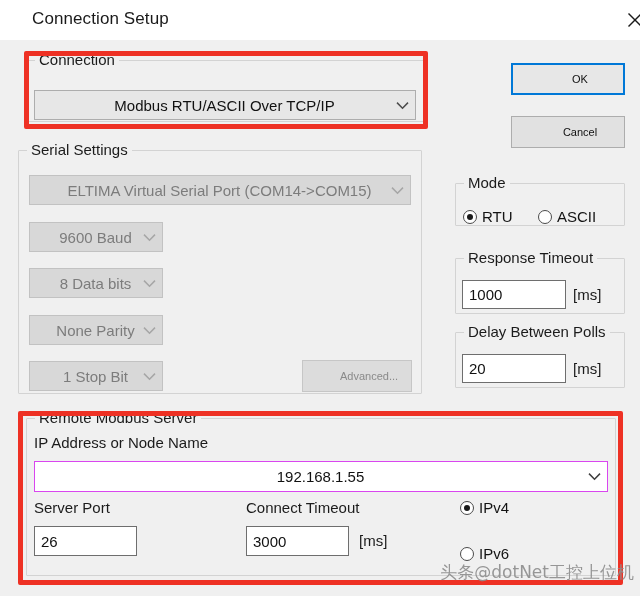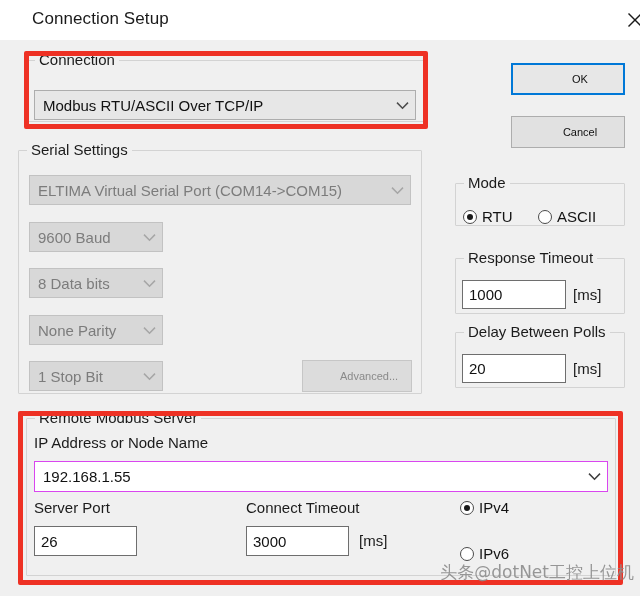--- a/index.html
+++ b/index.html
@@ -54,8 +54,9 @@
     border:1px solid #adadad;
     display:flex; align-items:center;
     font-size:15px; color:#111;
-    padding-left:8px;
+    padding-left:25px;
     cursor:pointer;
+    text-align:center;
   }
   .combo.white { background:#ffffff; border:1px solid #d946ef; }
   .combo.disabled { background:#d8d8d8; border:1px solid #c2c2c2; color:#7c7c7c; cursor:default; }

